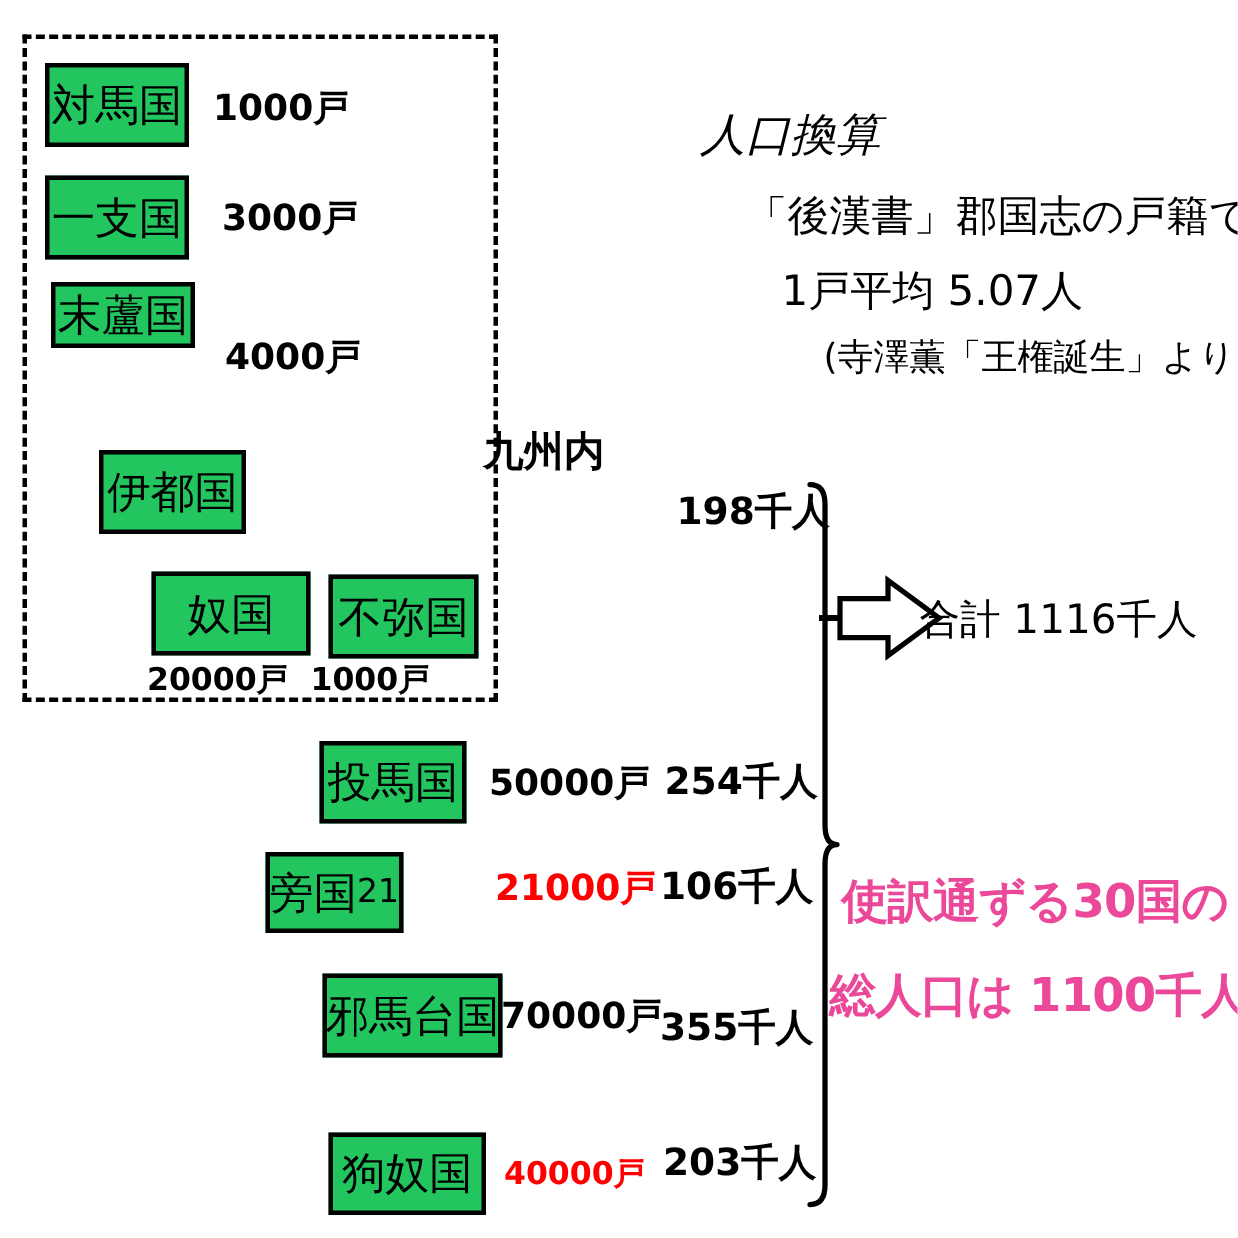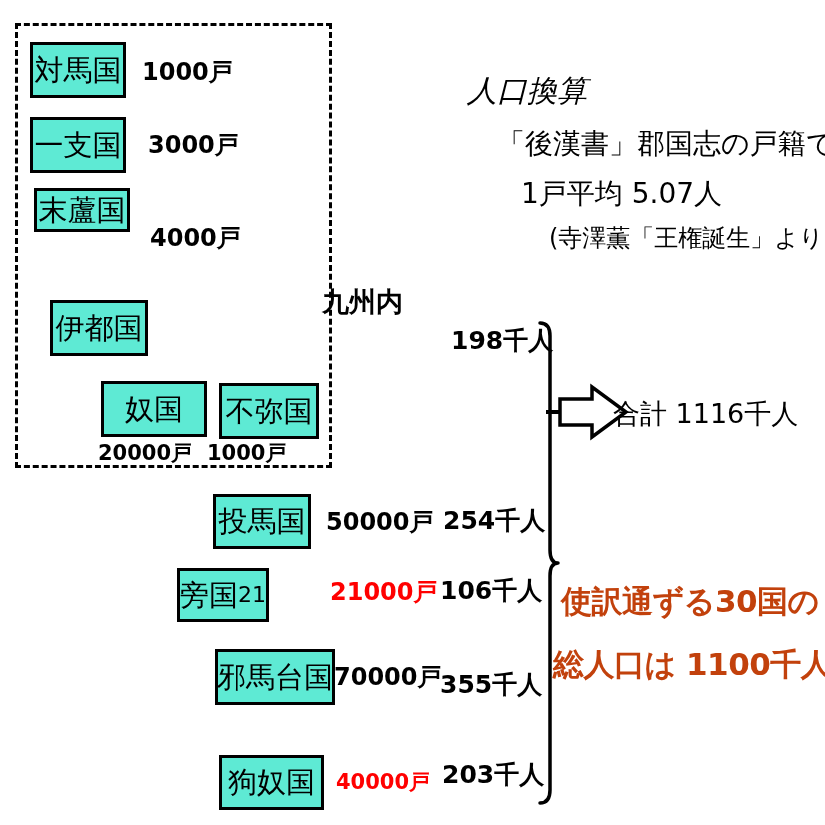--- a/index.html
+++ b/index.html
@@ -36,7 +36,7 @@
     position: absolute;
     border: 3px solid #000000;
     box-sizing: border-box;
-    background: #5eead4;
+    background: #22c55e;
     display: flex;
     align-items: center;
     justify-content: center;

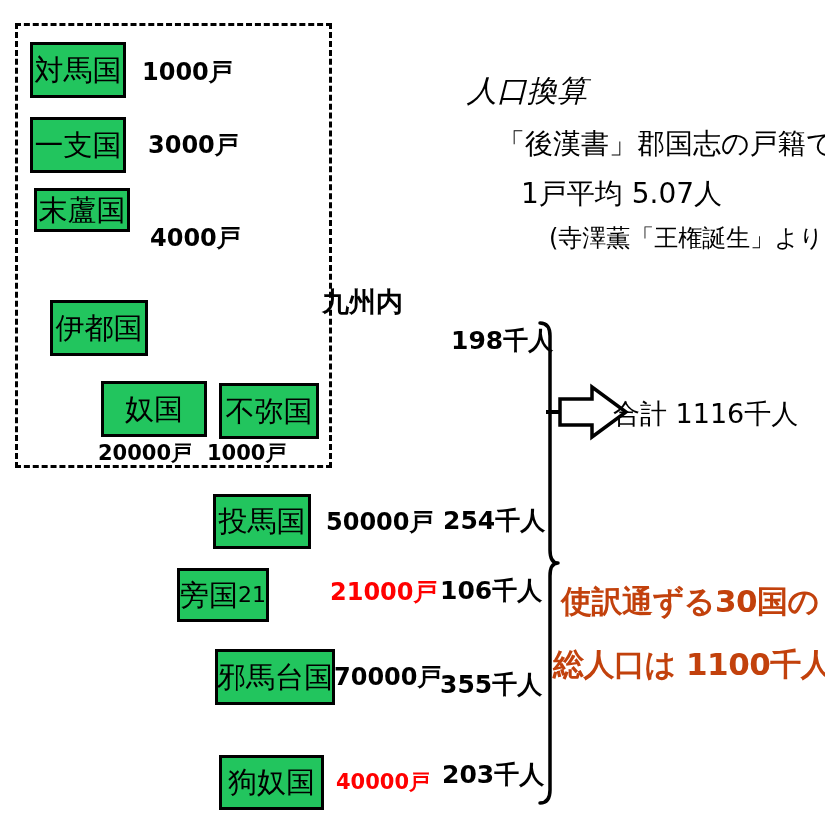--- a/index.html
+++ b/index.html
@@ -133,7 +133,7 @@
   </div>
   <div class="lbl t-ko" style="left:150px; top:226px;">4000戸</div>
 
-  <div class="country-box" style="left:50px; top:300px; width:98px; height:56px;">
+  <div class="country-box" style="left:66px; top:300px; width:98px; height:56px;">
     <span class="cname">伊都国</span>
   </div>
 

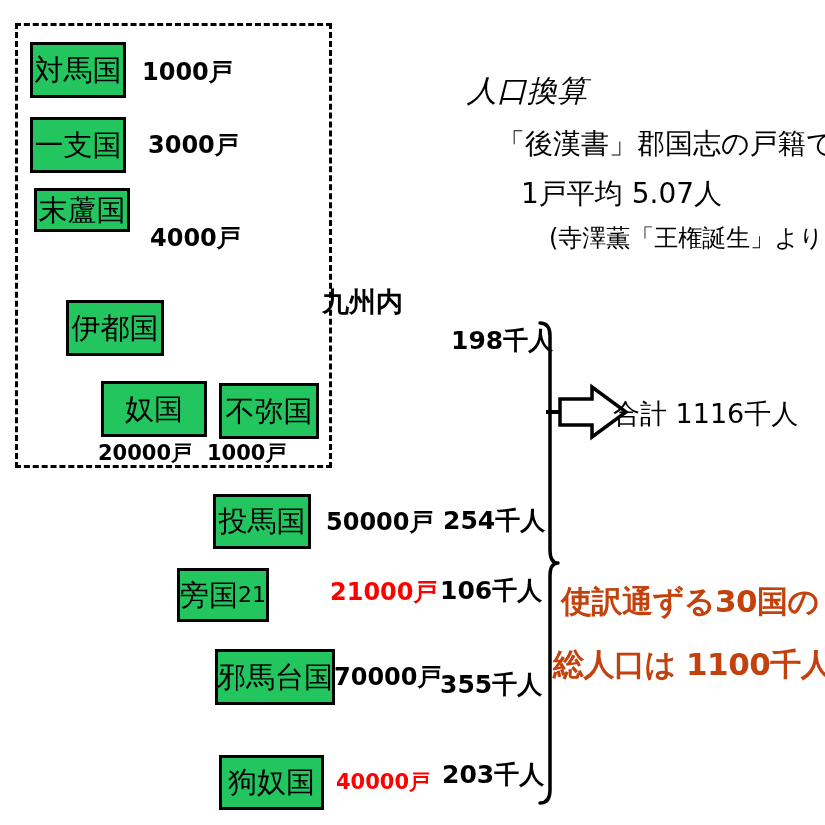--- a/index.html
+++ b/index.html
@@ -95,7 +95,7 @@
   
   .blue-text {
     position: absolute;
-    color: #c2410c;
+    color: #ec4899;
     font-weight: bold;
     font-size: 31px;
     line-height: 1.25;

